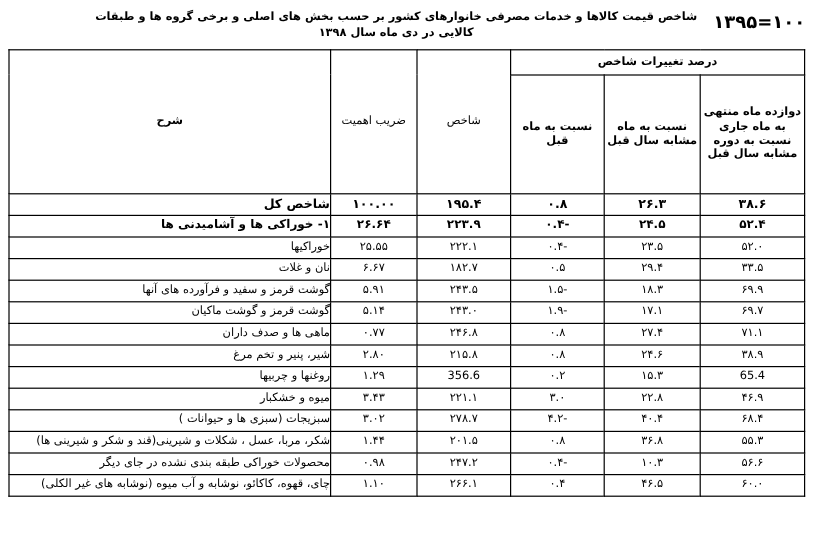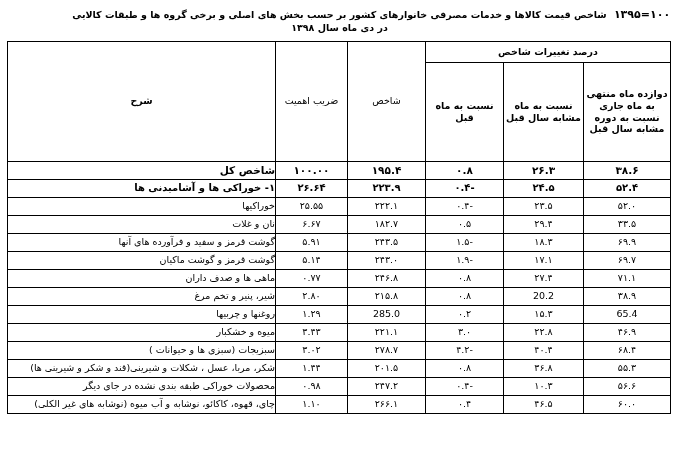--- a/index.html
+++ b/index.html
@@ -29,7 +29,7 @@
     margin-bottom: 6px;
   }
   .base-note {
-    font-size: 11px;
+    font-size: 15px;
     font-weight: bold;
     text-align: center;
     line-height: 1.35;

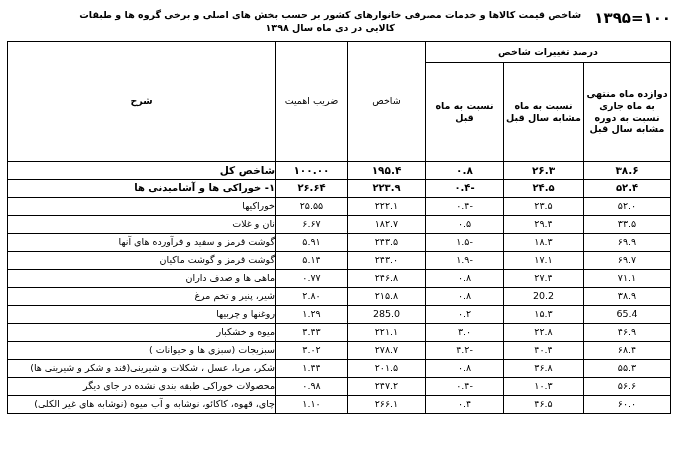--- a/index.html
+++ b/index.html
@@ -207,7 +207,7 @@
         </tr>
         <tr>
           <td class="num">۳۸.۹</td>
-          <td class="num">20.2</td>
+          <td class="num">۲۴.۶</td>
           <td class="num">۰.۸</td>
           <td class="num">۲۱۵.۸</td>
           <td class="num">۲.۸۰</td>

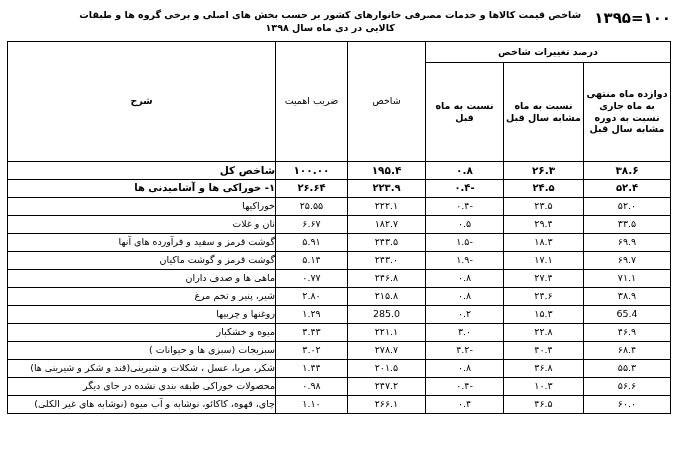--- a/index.html
+++ b/index.html
@@ -217,7 +217,7 @@
           <td class="num">65.4</td>
           <td class="num">۱۵.۳</td>
           <td class="num">۰.۲</td>
-          <td class="num">285.0</td>
+          <td class="num">356.6</td>
           <td class="num">۱.۲۹</td>
           <td class="label">روغنها و چربیها</td>
         </tr>

